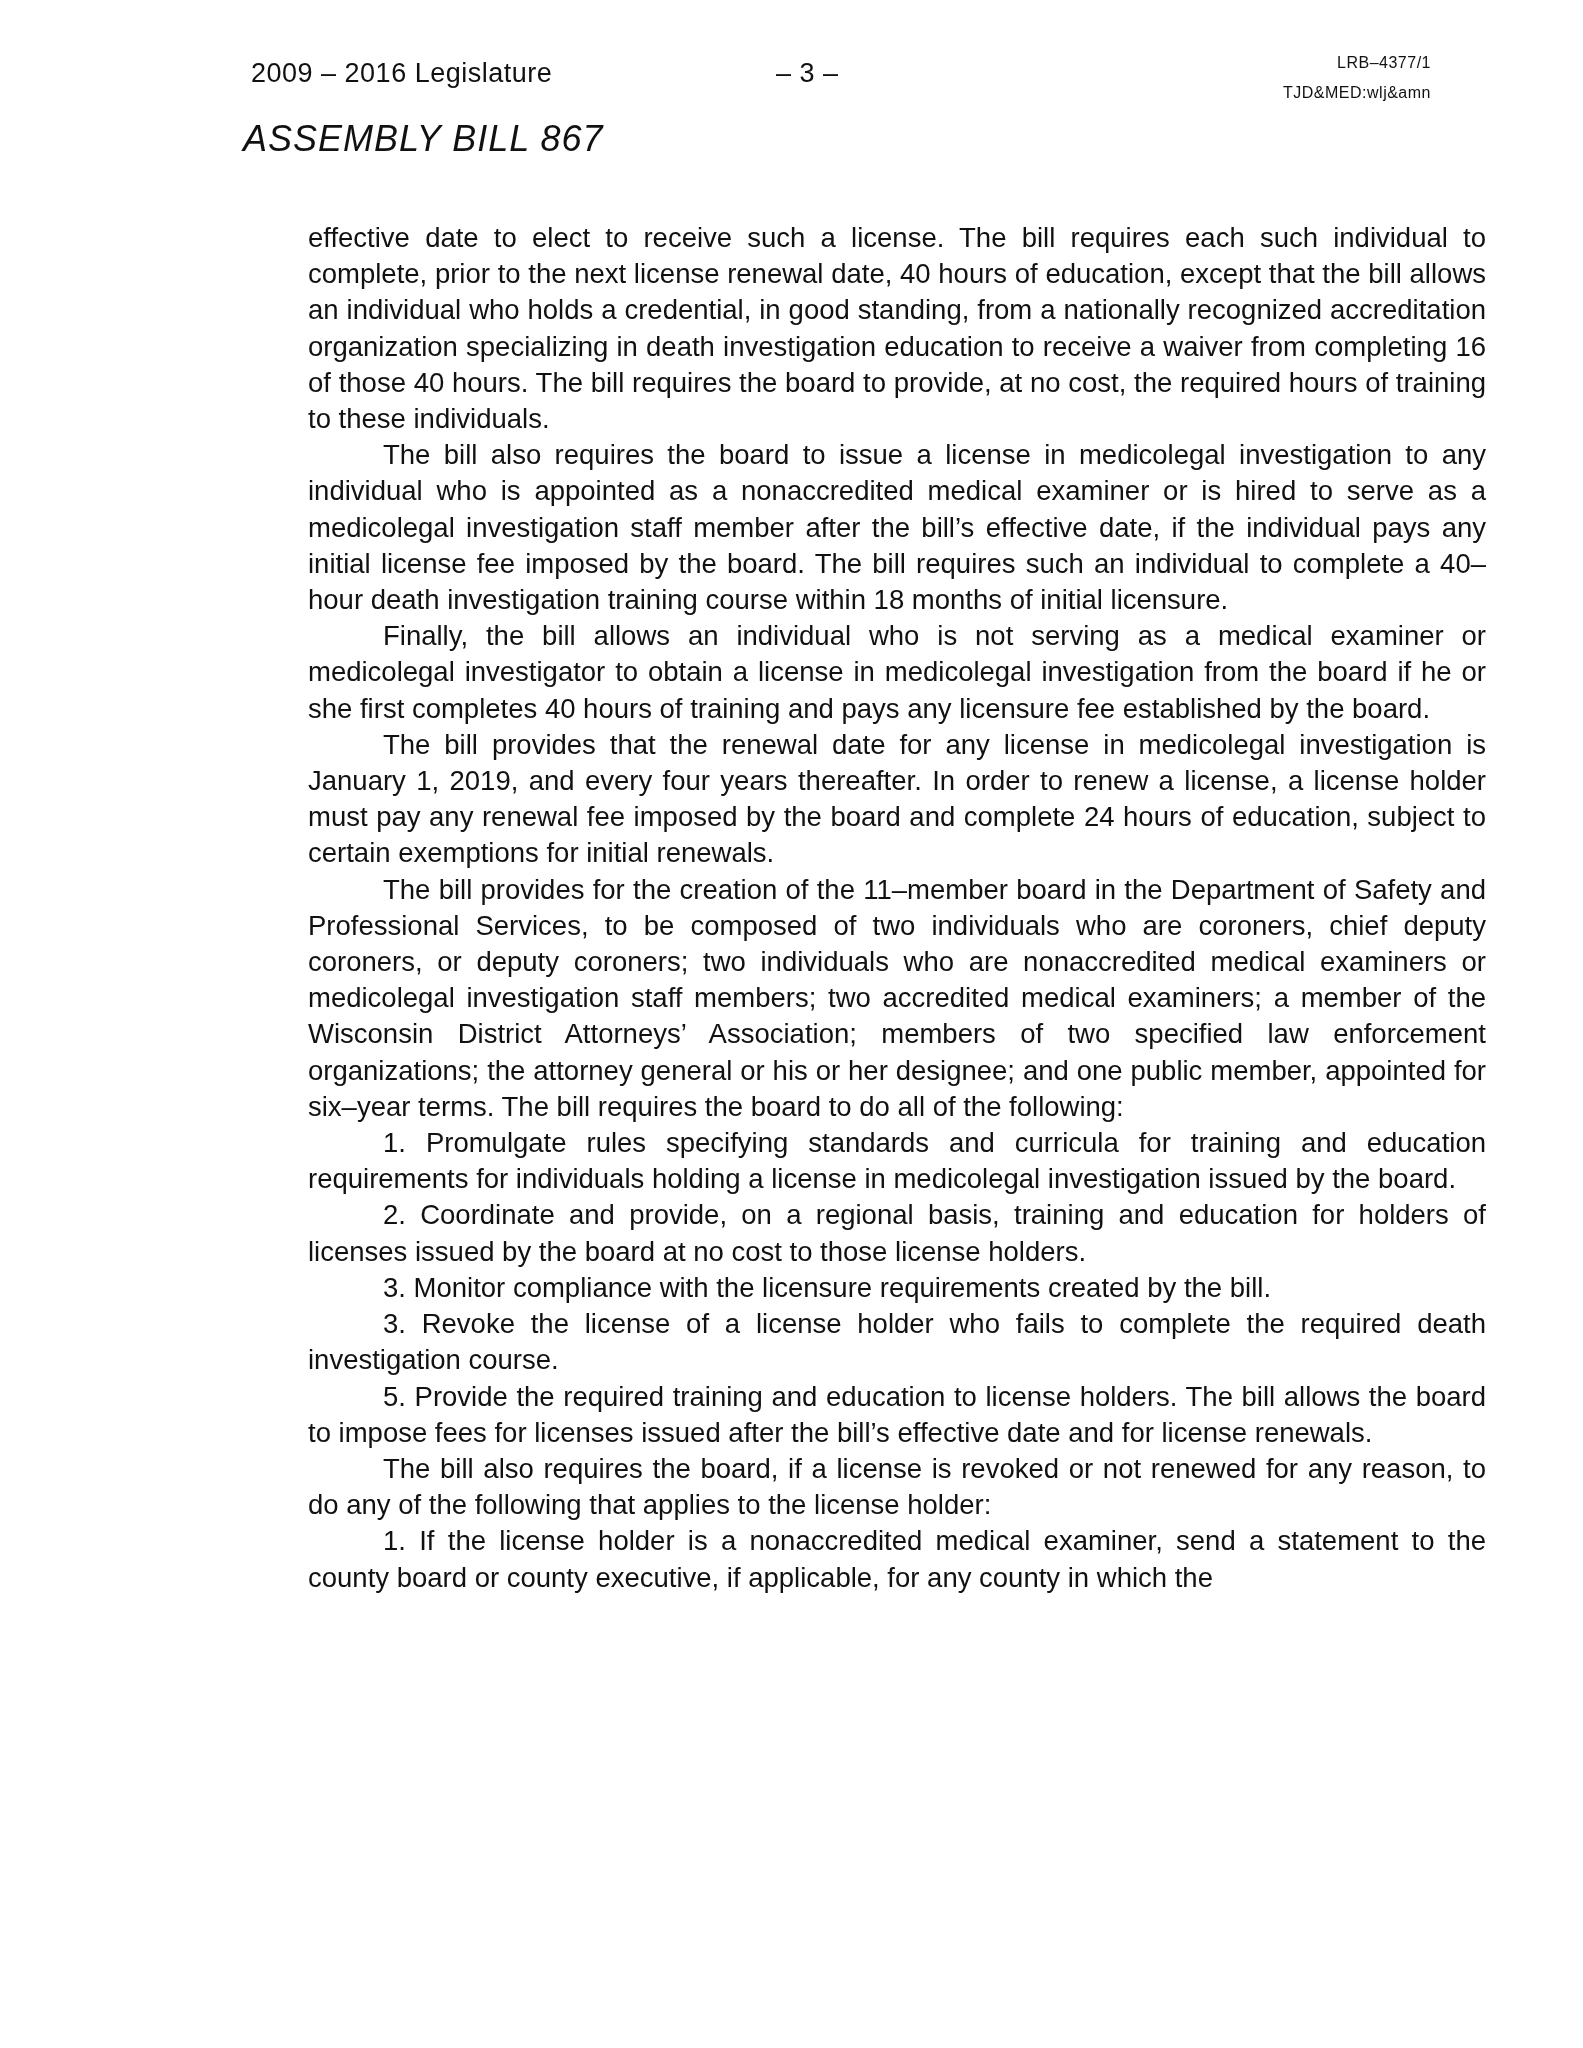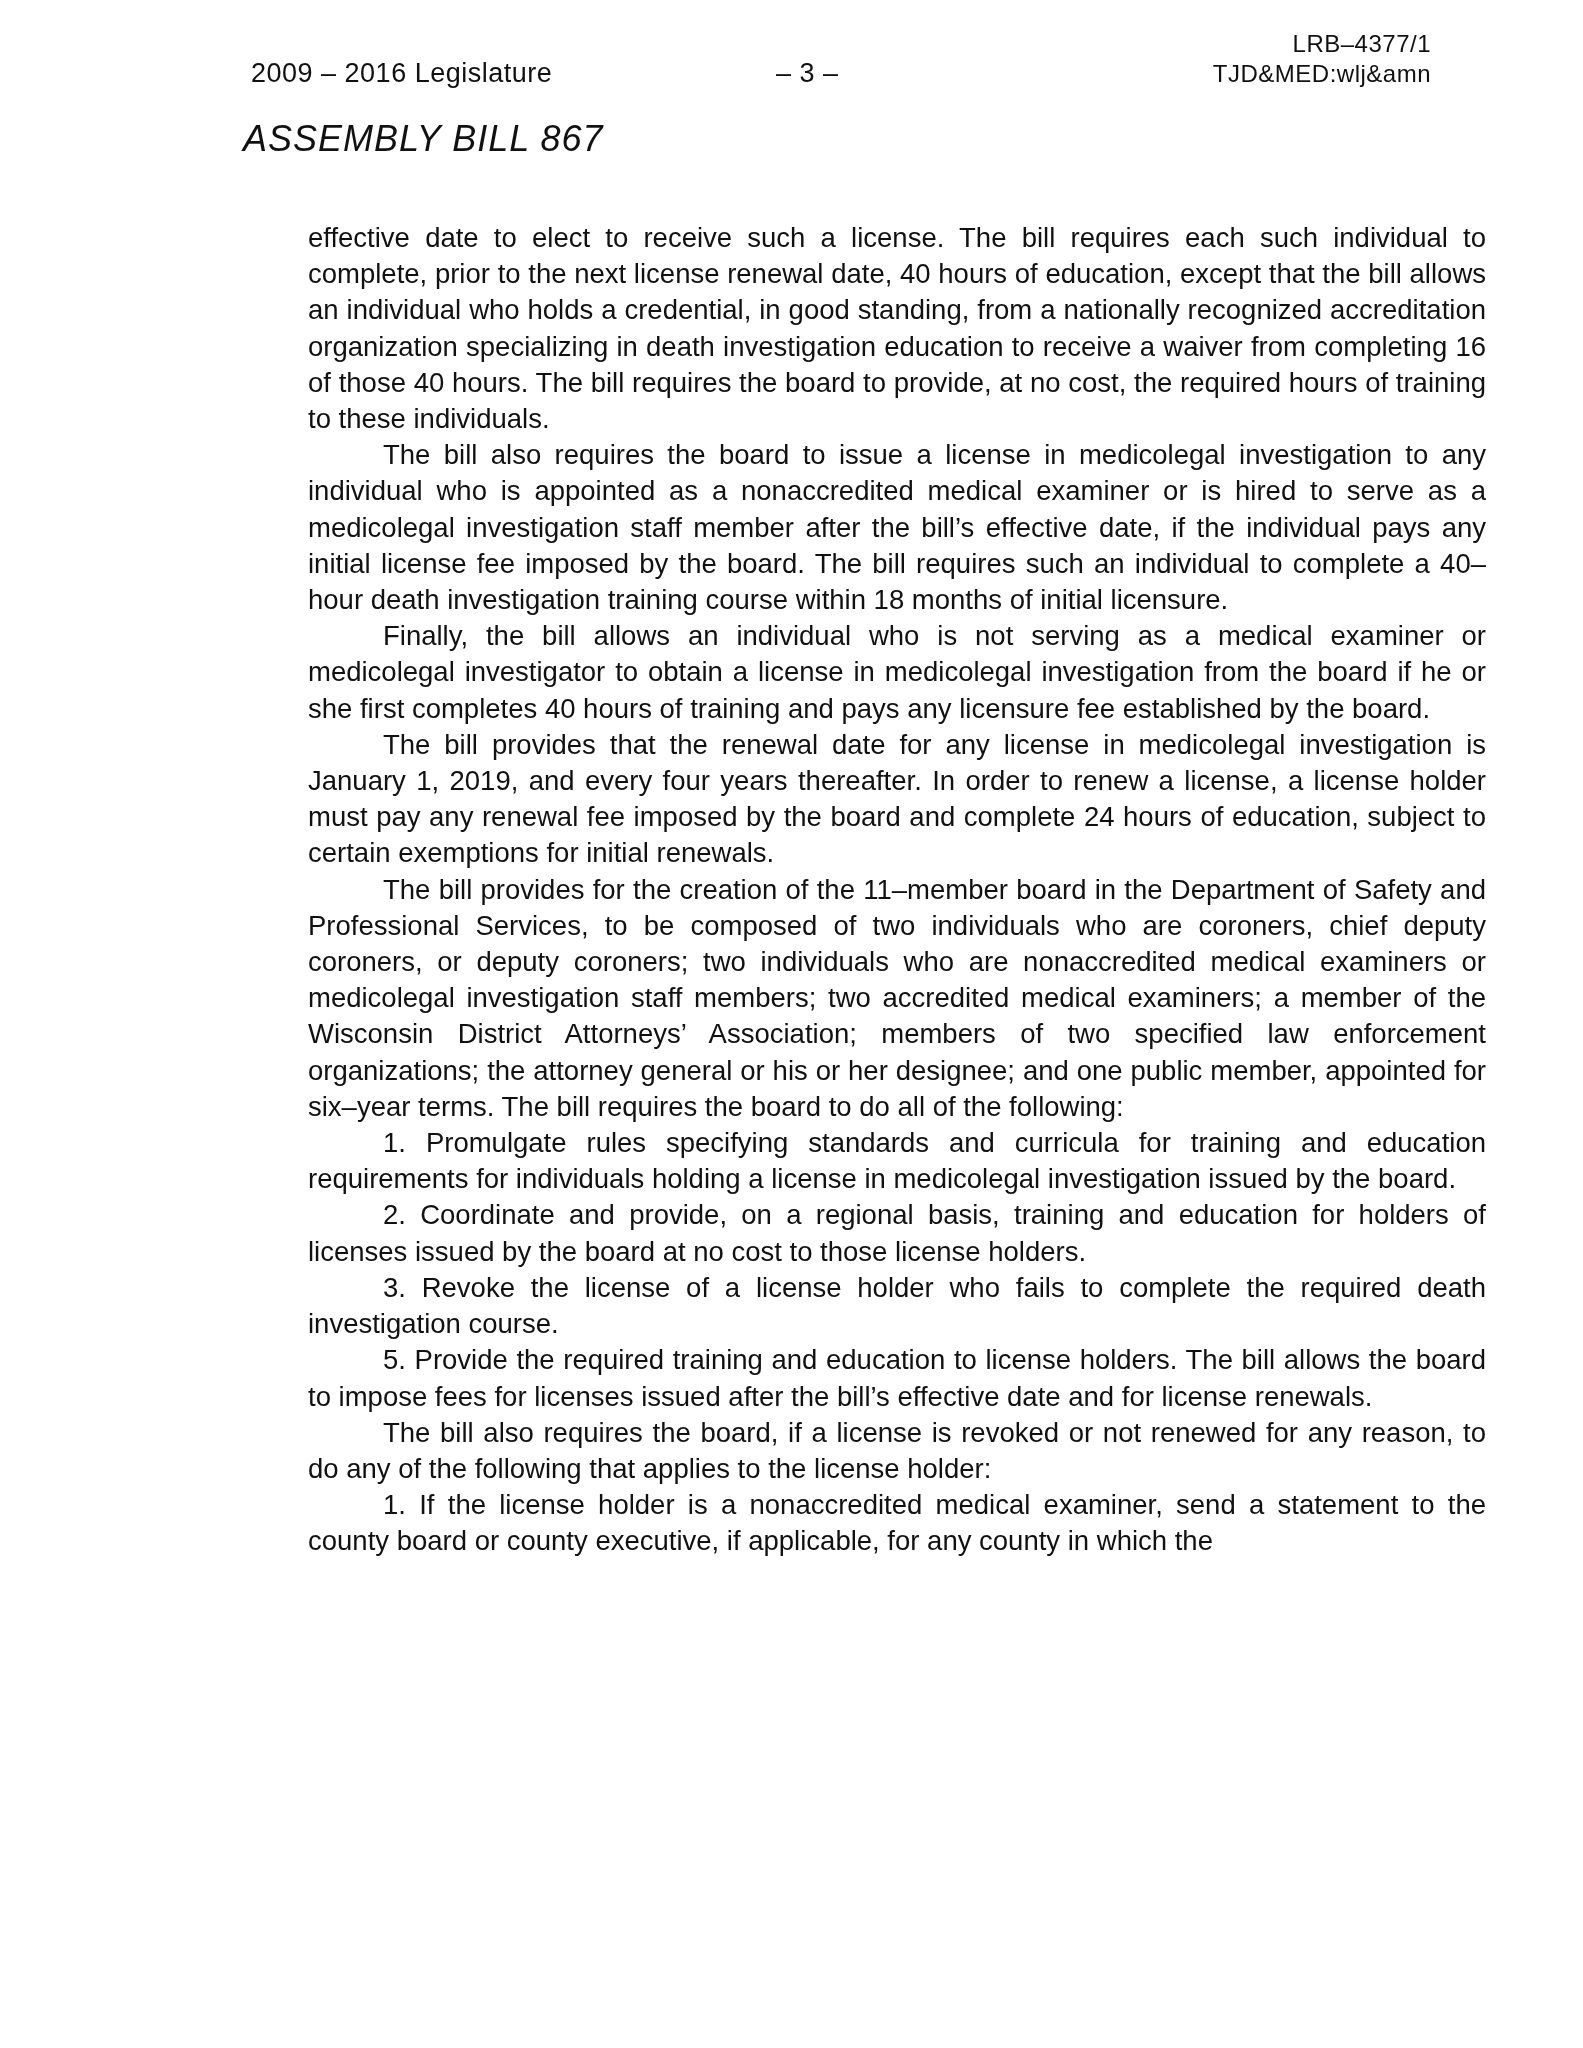--- a/index.html
+++ b/index.html
@@ -8,7 +8,7 @@
   .hdr { position: absolute; font-size: 27px; letter-spacing: 0.5px; }
   #hdr-left { left: 251px; top: 58px; }
   #hdr-center { left: 776px; top: 58px; }
-  #hdr-right { right: 152px; top: 29px; text-align: right; font-size: 24px; line-height: 30px; }
+  #hdr-right { right: 152px; top: 48px; text-align: right; font-size: 16px; line-height: 30px; }
   #bill-title { position: absolute; left: 243px; top: 118px; font-size: 36px; letter-spacing: 1px; font-style: italic; }
   #body { position: absolute; left: 260px; top: 220px; width: 1178px;
           font-size: 27.5px; line-height: 36.2px; margin-left: 48px; }

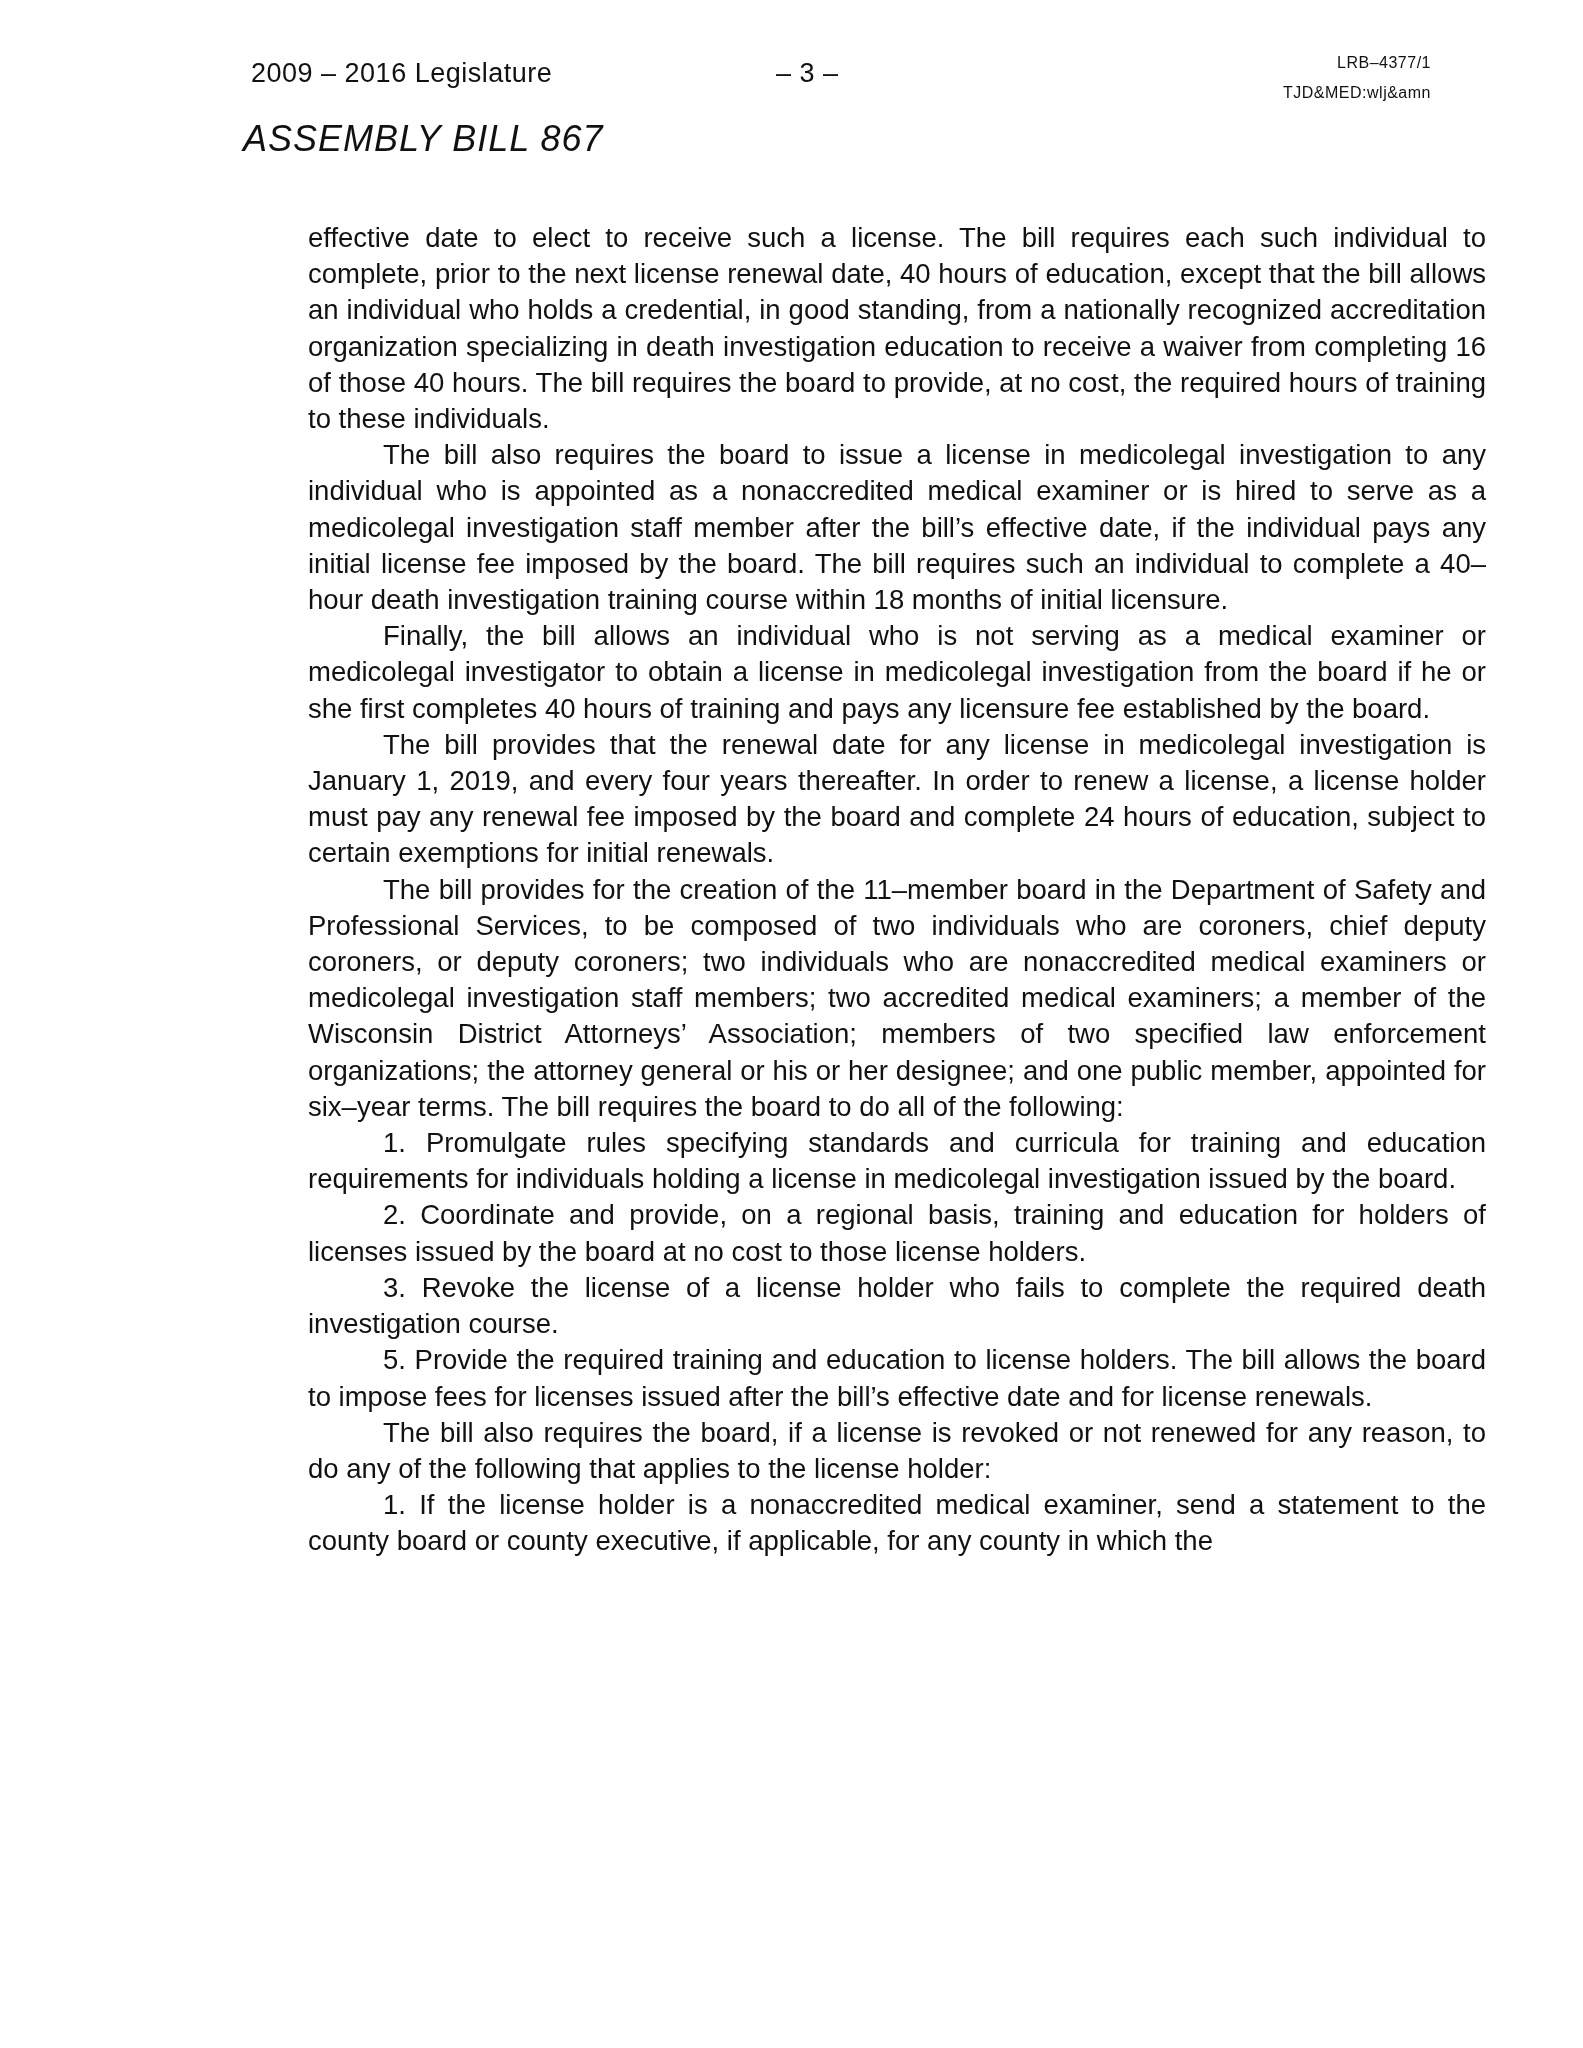--- a/index.html
+++ b/index.html
@@ -35,6 +35,7 @@
   <p class="ind">The bill provides for the creation of the 11–member board in the Department of Safety and Professional Services, to be composed of two individuals who are coroners, chief deputy coroners, or deputy coroners; two individuals who are nonaccredited medical examiners or medicolegal investigation staff members; two accredited medical examiners; a member of the Wisconsin District Attorneys’ Association; members of two specified law enforcement organizations; the attorney general or his or her designee; and one public member, appointed for six–year terms. The bill requires the board to do all of the following:</p>
   <p class="ind">1.  Promulgate rules specifying standards and curricula for training and education requirements for individuals holding a license in medicolegal investigation issued by the board.</p>
   <p class="ind">2.  Coordinate and provide, on a regional basis, training and education for holders of licenses issued by the board at no cost to those license holders.</p>
+  <p class="ind">3.  Monitor compliance with the licensure requirements created by the bill.</p>
   <p class="ind">3.  Revoke the license of a license holder who fails to complete the required death investigation course.</p>
   <p class="ind">5.  Provide the required training and education to license holders.  The bill allows the board to impose fees for licenses issued after the bill’s effective date and for license renewals.</p>
   <p class="ind">The bill also requires the board, if a license is revoked or not renewed for any reason, to do any of the following that applies to the license holder:</p>

